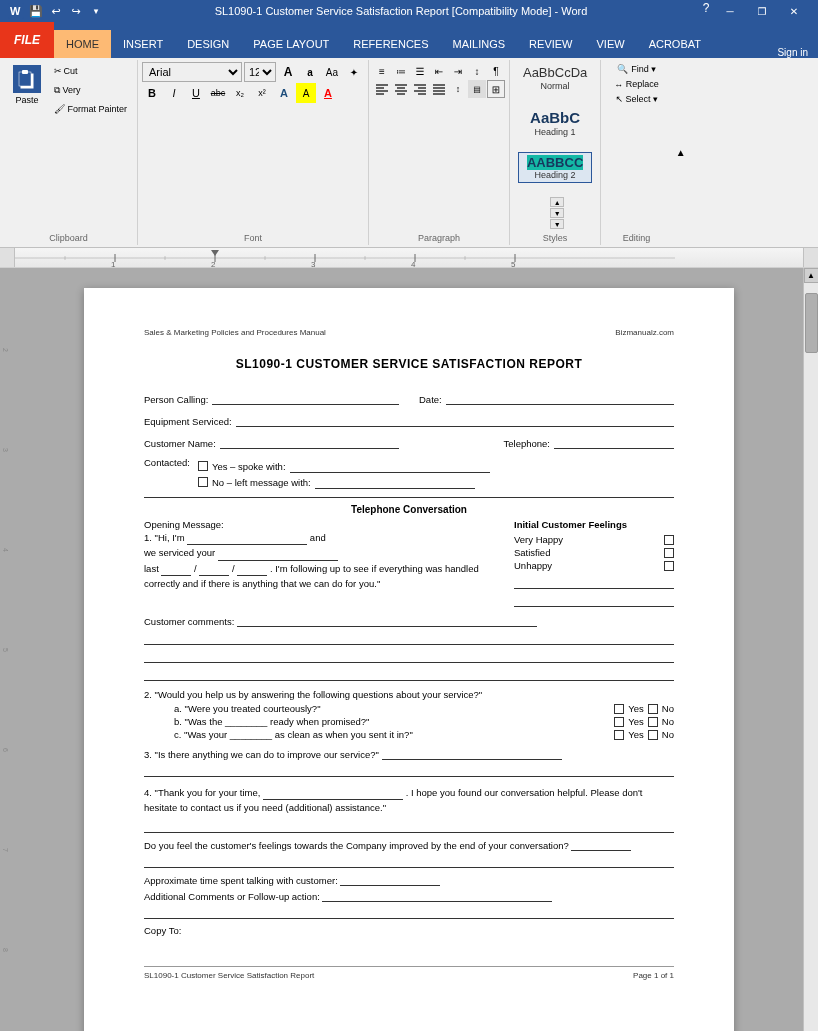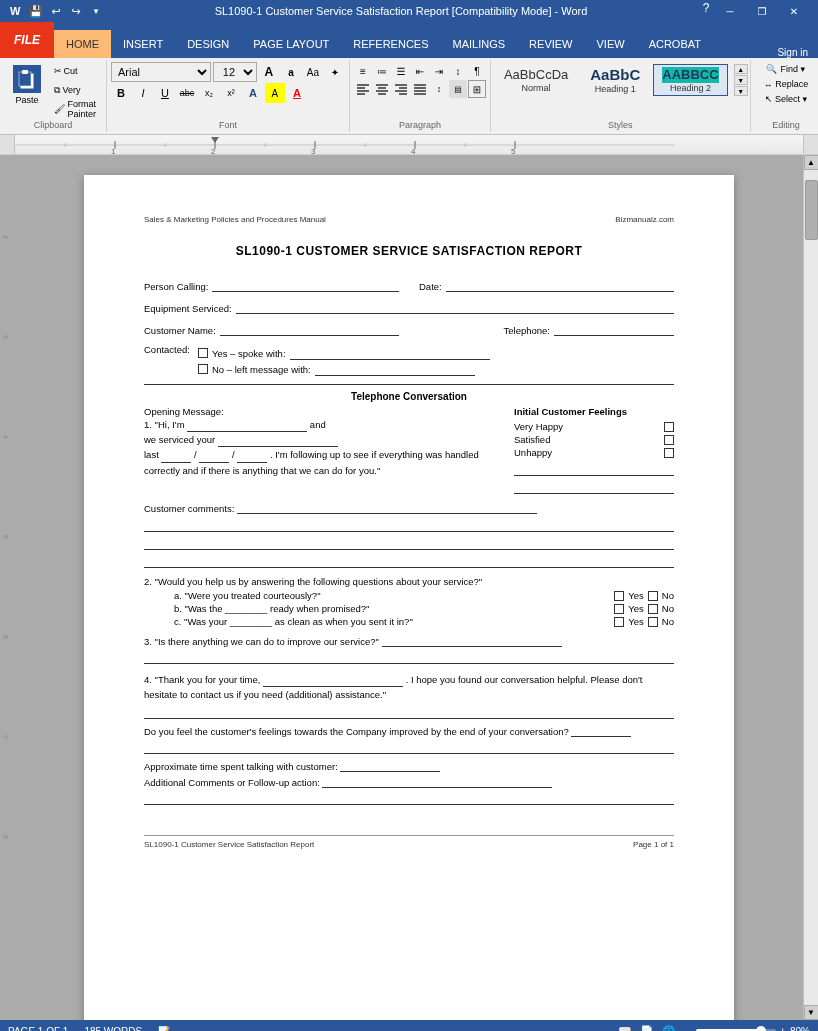--- a/index.html
+++ b/index.html
@@ -108,7 +108,7 @@
       padding: 0 2px;
     }
     .font-size-select {
-      width: 44px;
+      width: 32px;
       height: 20px;
       font-size: 11px;
       border: 1px solid #ababab;

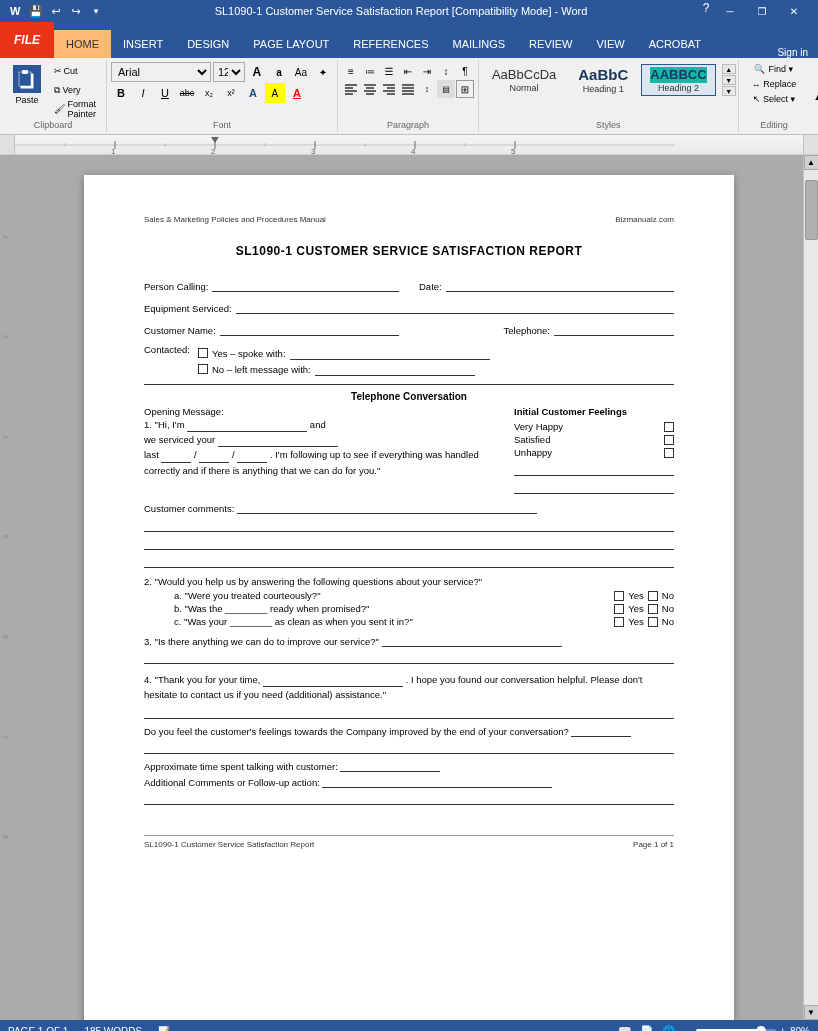--- a/index.html
+++ b/index.html
@@ -130,7 +130,7 @@
 
     
     .styles-group { display: flex; flex-direction: column; padding: 2px 4px; border-right: 1px solid #d0d0d0; }
-    .styles-content { display: flex; align-items: center; gap: 4px; }
+    .styles-content { display: flex; align-items: center; gap: 12px; flex-direction: column; }
     .style-item {
       display: flex; flex-direction: column; align-items: center;
       padding: 2px 8px;

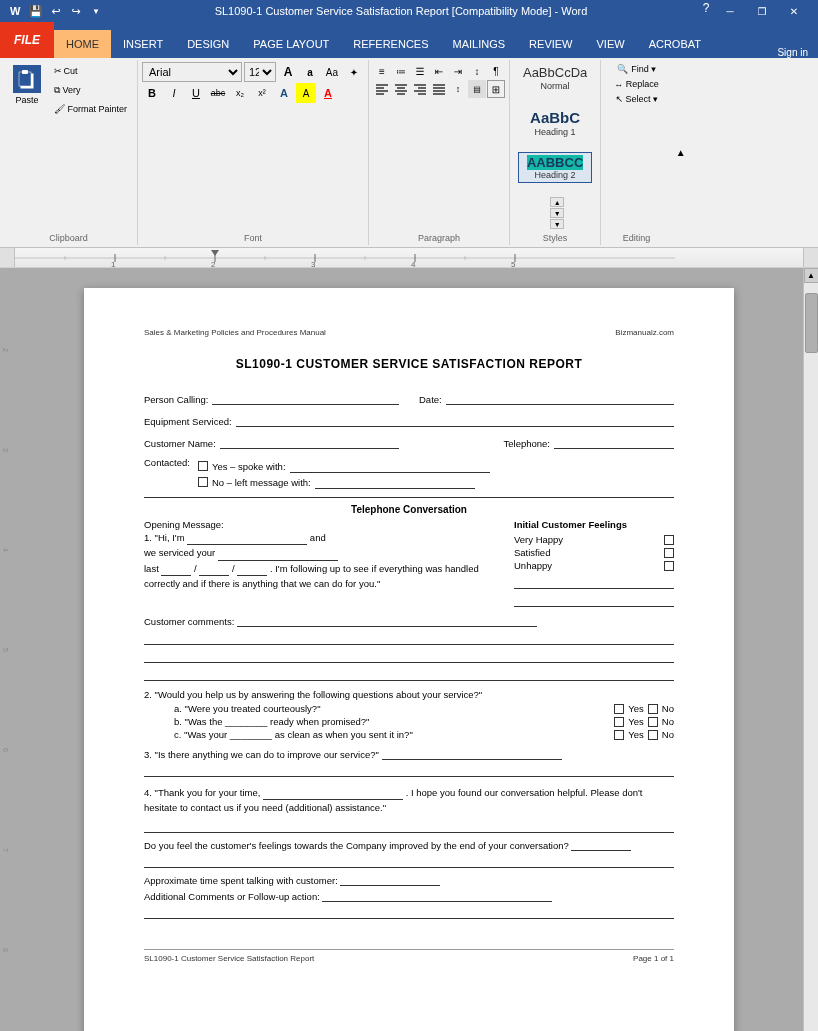--- a/index.html
+++ b/index.html
@@ -660,6 +660,9 @@
       </div>
       <div class="answer-line"></div>
 
+      <div style="margin-top:6px;font-size:9.5px;">
+        <span>Copy To:</span>
+      </div>
 
       <div class="doc-footer" style="margin-top:30px;">
         <span>SL1090-1 Customer Service Satisfaction Report</span>

